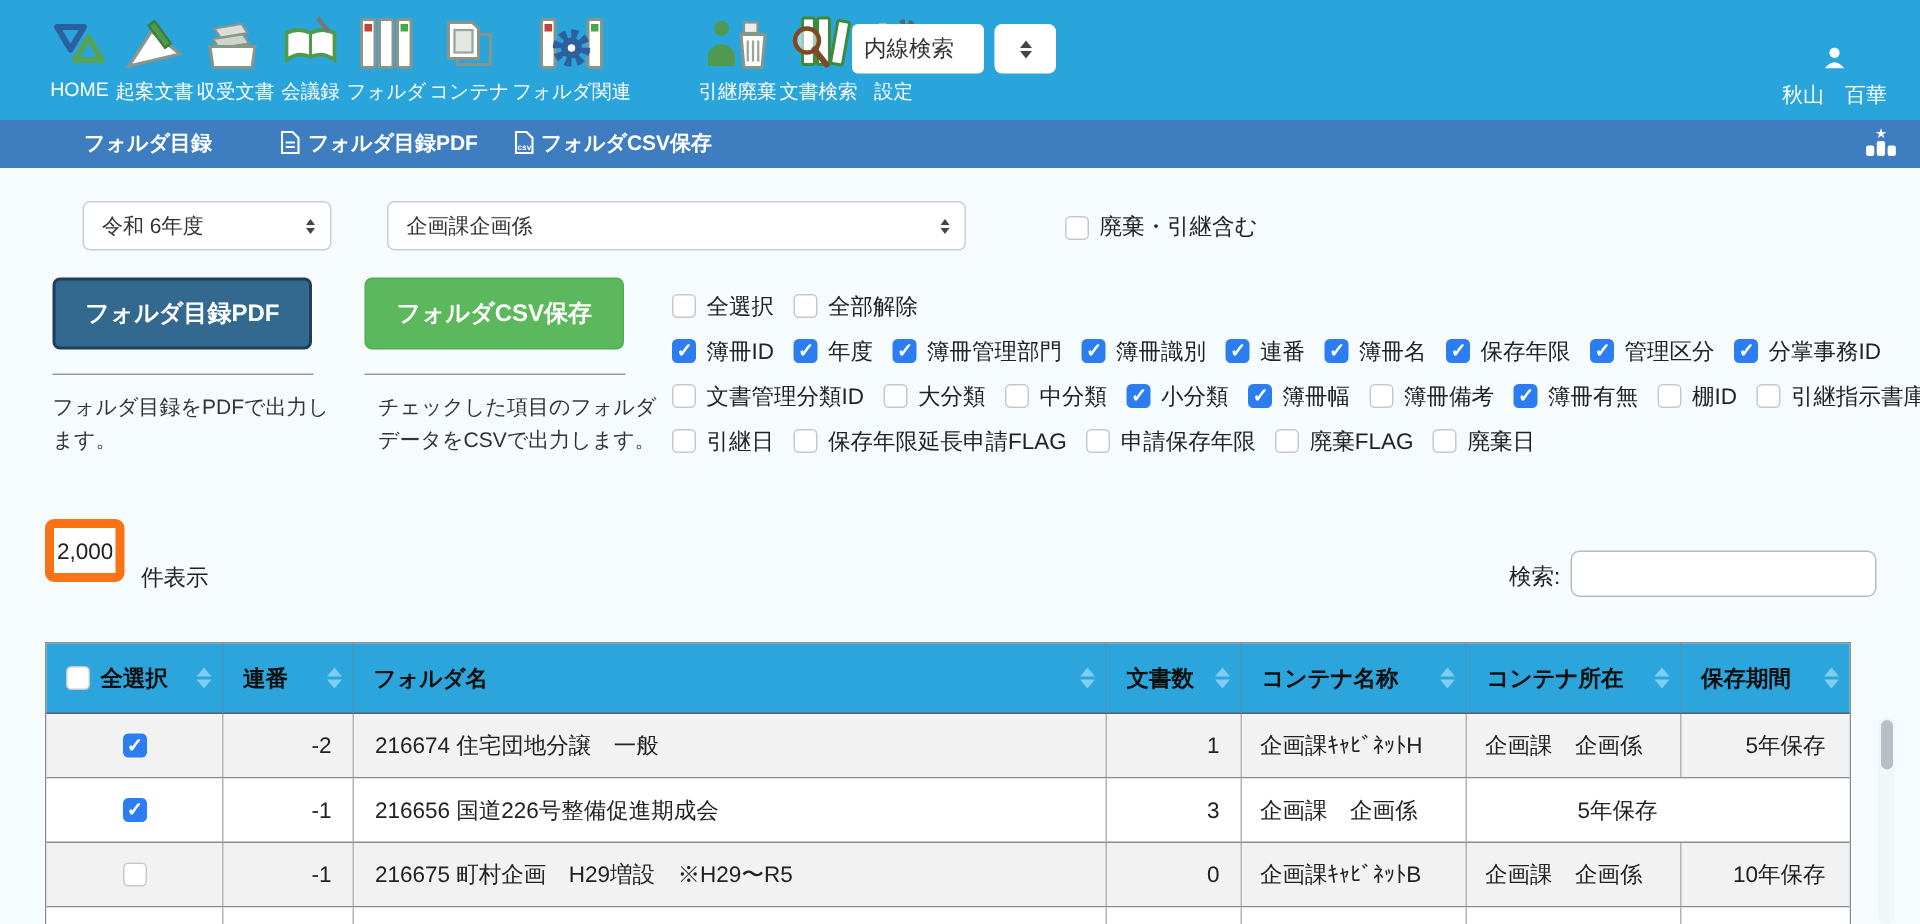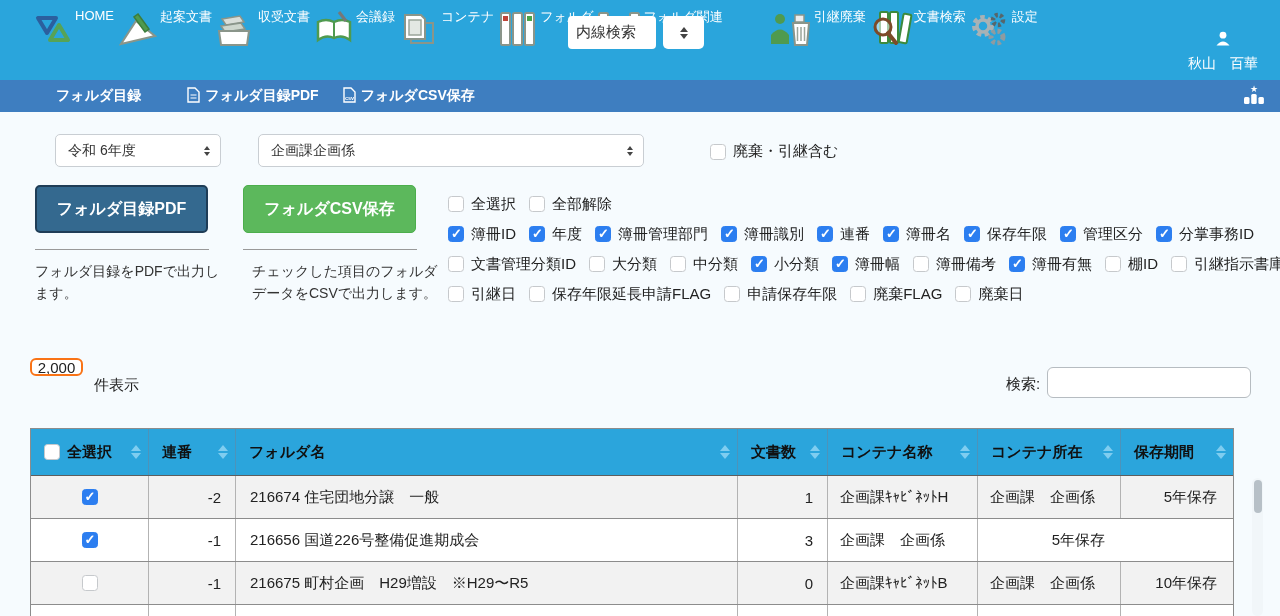--- a/index.html
+++ b/index.html
@@ -12,7 +12,7 @@
   
   .topbar { position:absolute; left:0; top:0; width:1280px; height:80px; background:#2aa5dc; }
   .nav { position:absolute; left:30px; top:7px; display:flex; align-items:flex-start; }
-  .nav-item { display:flex; margin:0 1px; cursor:pointer; }
+  .nav-item { display:flex; flex-direction:column; align-items:center; margin:0 1px; cursor:pointer; }
   .nav-item .ico { height:44px; display:flex; align-items:center; justify-content:center; }
   .nav-item .lbl { font-size:13px; color:#fff; white-space:nowrap; margin-top:1px; }
   .nav-gap { margin-left:44px; }

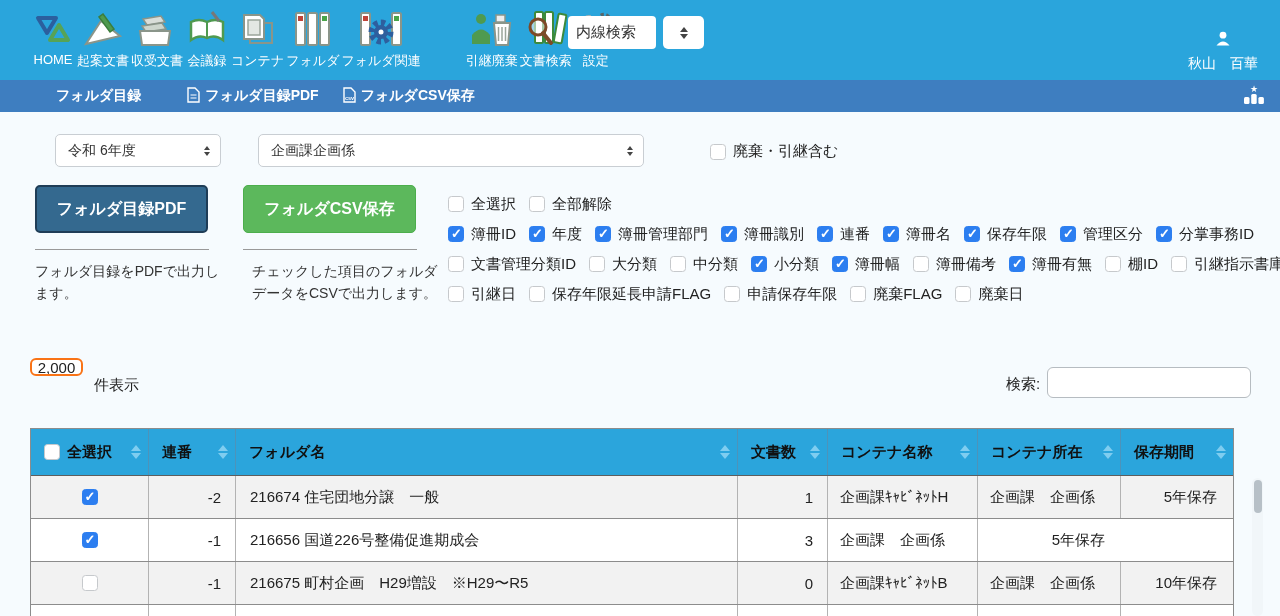--- a/index.html
+++ b/index.html
@@ -156,17 +156,6 @@
     <div class="nav-item">
       <span class="ico">
         <svg width="44" height="40" viewBox="0 0 44 40">
-          <path d="M8 6 H24 L28 10 V30 H8 Z" fill="#fff" stroke="#8a958a" stroke-width="2"></path>
-          <rect x="12" y="11" width="12" height="15" fill="#e3e8e3" stroke="#9aa59a" stroke-width="1.5"></rect>
-          <path d="M28 14 H36 V34 H14 V30" fill="none" stroke="#8a958a" stroke-width="2"></path>
-        </svg>
-      </span>
-      <span class="lbl">コンテナ</span>
-    </div>
-
-    <div class="nav-item">
-      <span class="ico">
-        <svg width="44" height="40" viewBox="0 0 44 40">
           <rect x="5" y="4" width="9" height="32" rx="1.5" fill="#fff" stroke="#8a958a" stroke-width="2"></rect>
           <rect x="7" y="7" width="5" height="5" fill="#c04438"></rect>
           <rect x="17" y="4" width="9" height="32" rx="1.5" fill="#fff" stroke="#8a958a" stroke-width="2"></rect>
@@ -175,6 +164,17 @@
         </svg>
       </span>
       <span class="lbl">フォルダ</span>
+    </div>
+
+    <div class="nav-item">
+      <span class="ico">
+        <svg width="44" height="40" viewBox="0 0 44 40">
+          <path d="M8 6 H24 L28 10 V30 H8 Z" fill="#fff" stroke="#8a958a" stroke-width="2"></path>
+          <rect x="12" y="11" width="12" height="15" fill="#e3e8e3" stroke="#9aa59a" stroke-width="1.5"></rect>
+          <path d="M28 14 H36 V34 H14 V30" fill="none" stroke="#8a958a" stroke-width="2"></path>
+        </svg>
+      </span>
+      <span class="lbl">コンテナ</span>
     </div>
 
     <div class="nav-item">

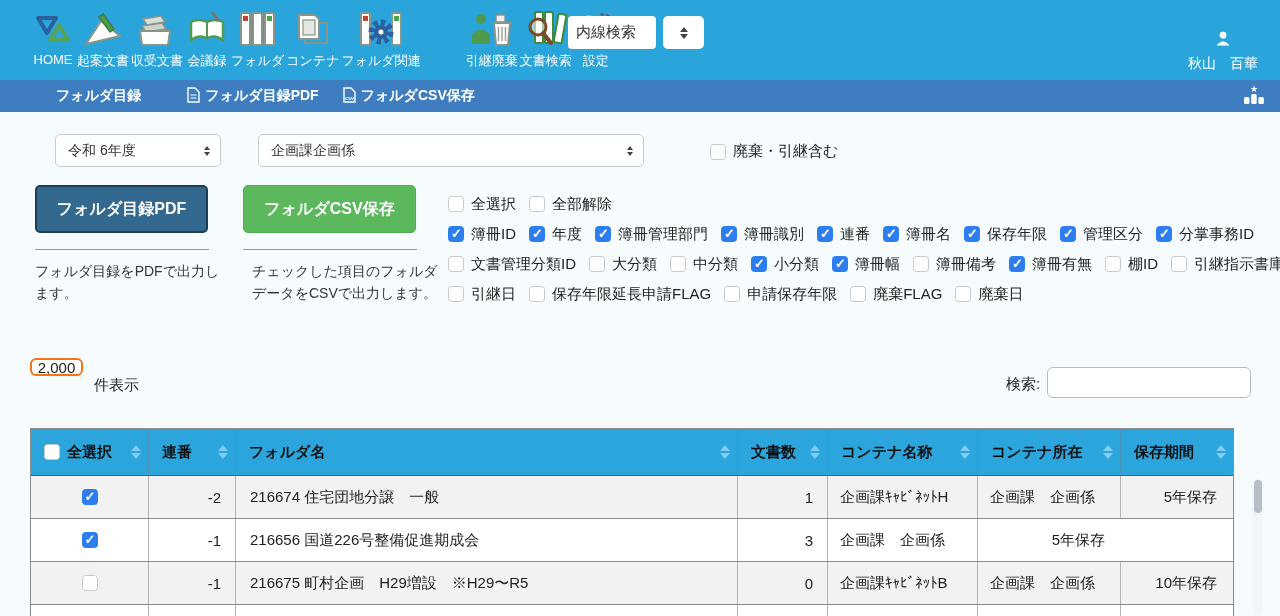--- a/index.html
+++ b/index.html
@@ -68,7 +68,7 @@
   .cb-row { display:flex; align-items:center; height:30px; gap:13px; }
 
   
-  .pagesize-input { position:absolute; left:30px; top:358px; width:53px; height:18px; border:2px solid #f97316;
+  .pagesize-input { position:absolute; left:30px; top:346px; width:53px; height:42px; border:6px solid #f97316;
     border-radius:6px; font-size:15px; color:#222; text-align:center; font-family:inherit; background:#fff; outline:none; }
   .pagesize-suffix { position:absolute; left:94px; top:376px; font-size:15px; color:#222; }
   .search-label { position:absolute; left:1006px; top:375px; font-size:15px; color:#222; }

